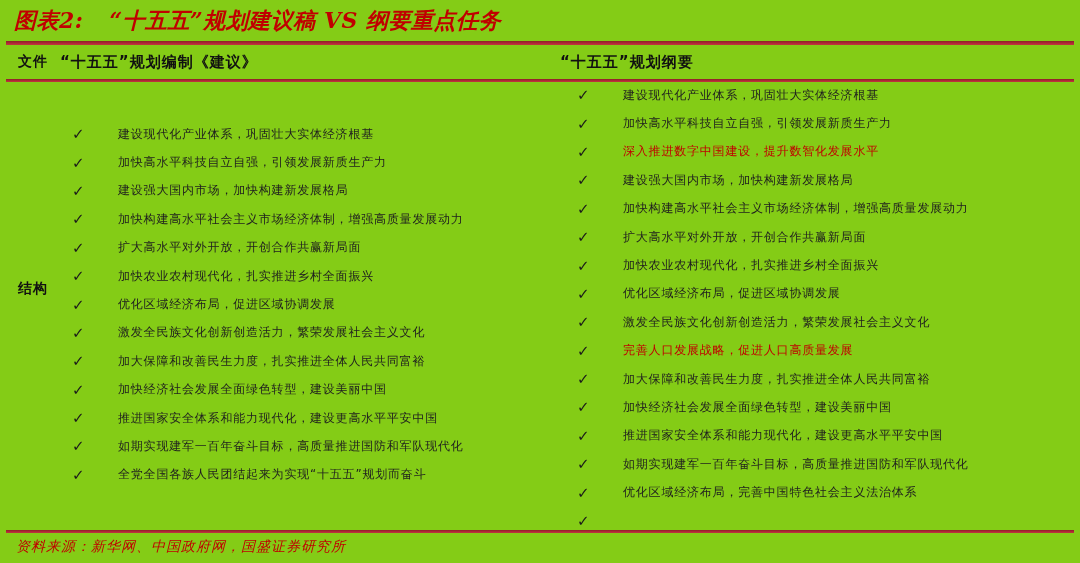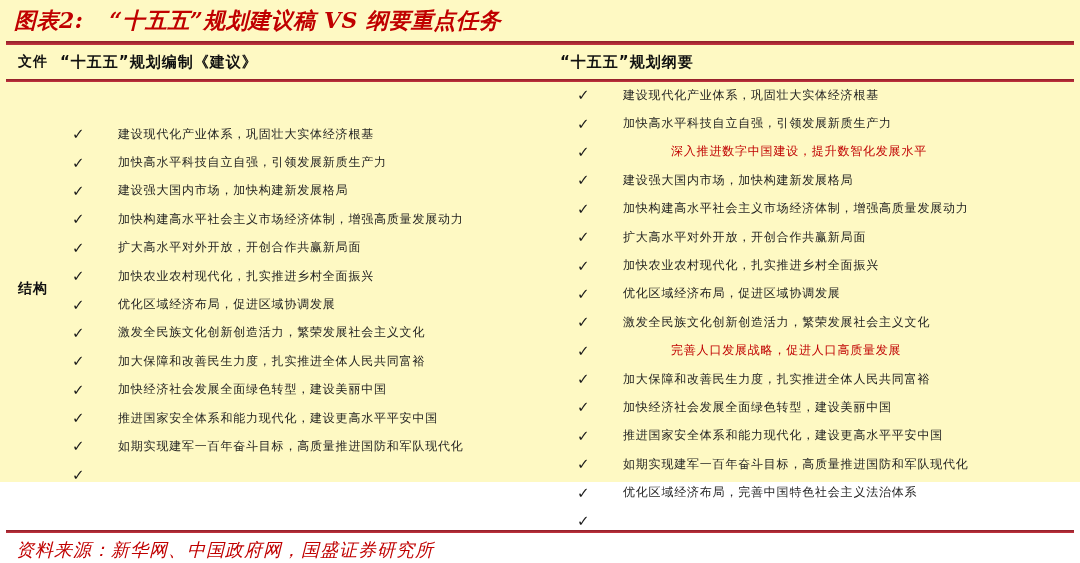--- a/index.html
+++ b/index.html
@@ -11,8 +11,8 @@
   }
   .page {
     position: relative;
-    width: 1080px; height: 482px;
-    background: #fef9c3;
+    width: 1080px; height: 563px;
+    background: #84cc16;
   }
   .title {
     position: absolute;

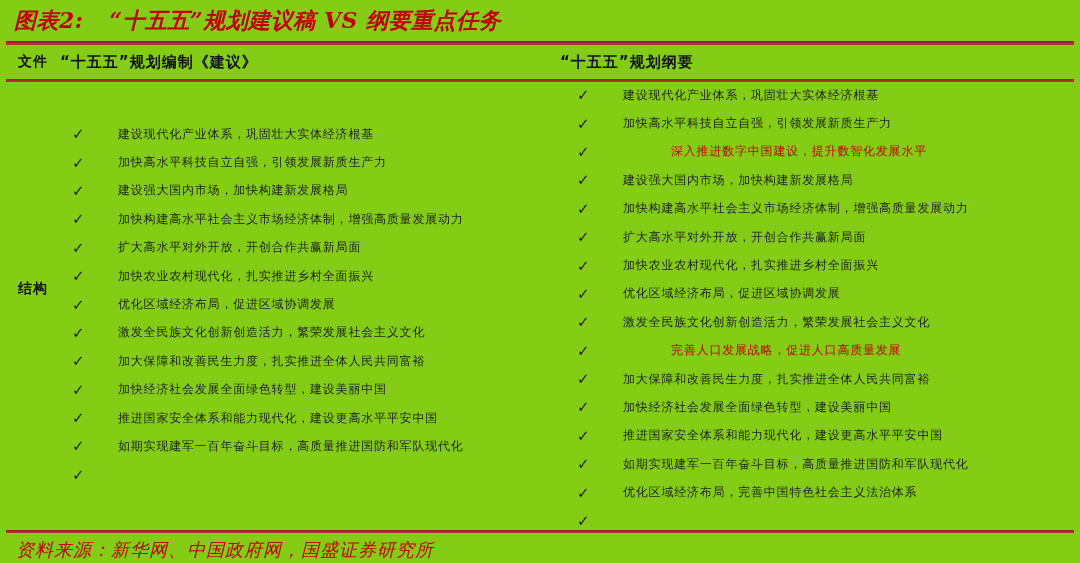--- a/index.html
+++ b/index.html
@@ -78,7 +78,7 @@
     color: #1f1f1f;
     letter-spacing: 0.8px;
   }
-  .txt[data-color="red"] { color: #c00000; margin-left: 48px; }
+  .txt[data-color="red"] { color: #c00000; }
   .source {
     position: absolute;
     left: 16px; top: 538px;

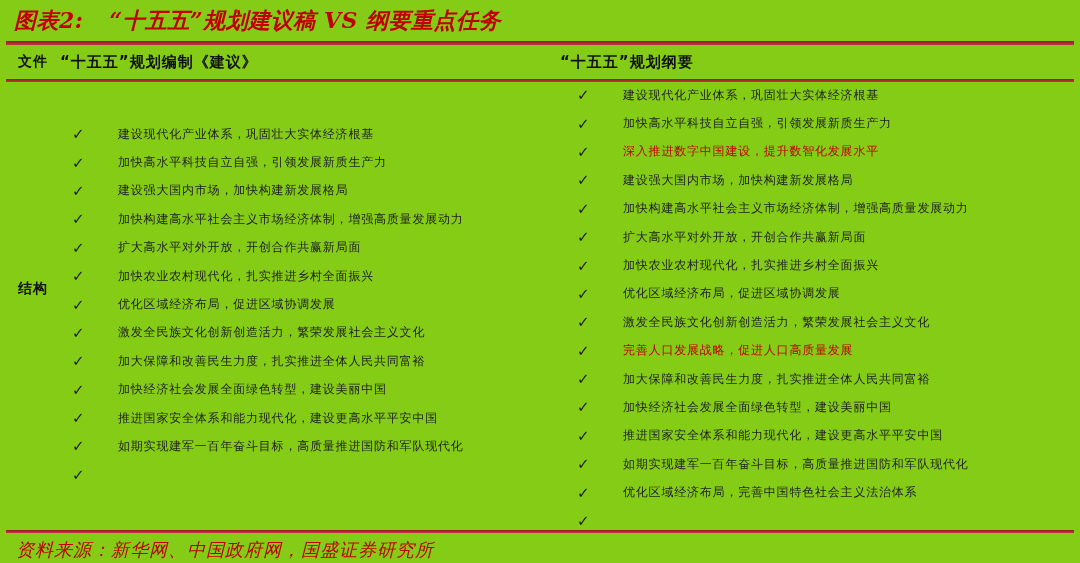--- a/index.html
+++ b/index.html
@@ -159,6 +159,7 @@
       </div>
     <div class="item">
         <span class="chk">✓</span>
+        <span class="txt" data-color="black">全党全国各族人民团结起来为实现“十五五”规划而奋斗</span>
       </div>
   </div>
 

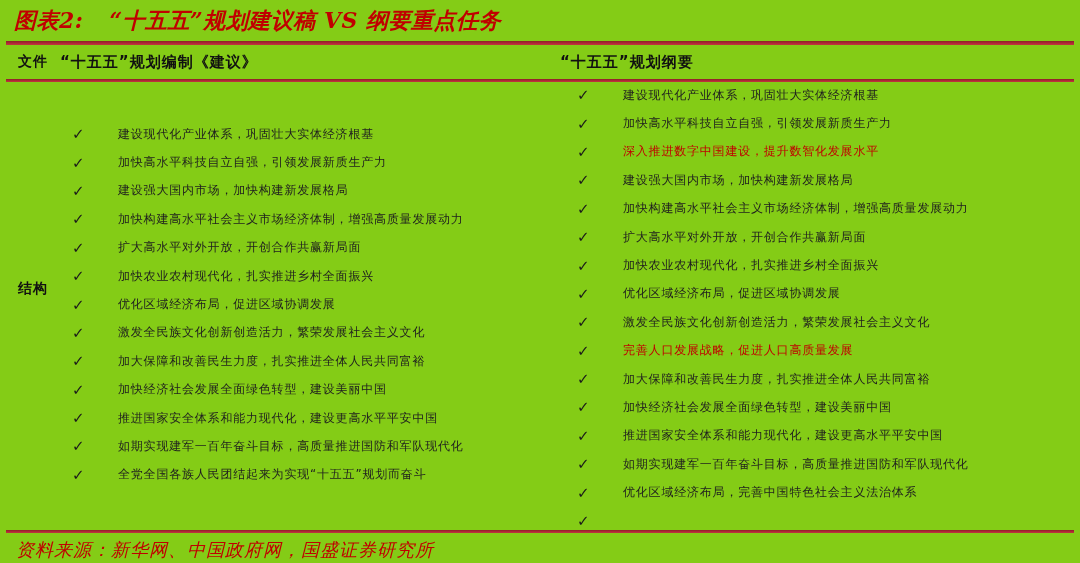--- a/index.html
+++ b/index.html
@@ -84,7 +84,7 @@
     left: 16px; top: 538px;
     font-family: Liberation Serif, serif;
     font-style: italic;
-    font-size: 18px;
+    font-size: 14px;
     color: #c00000;
     letter-spacing: 1px;
   }

